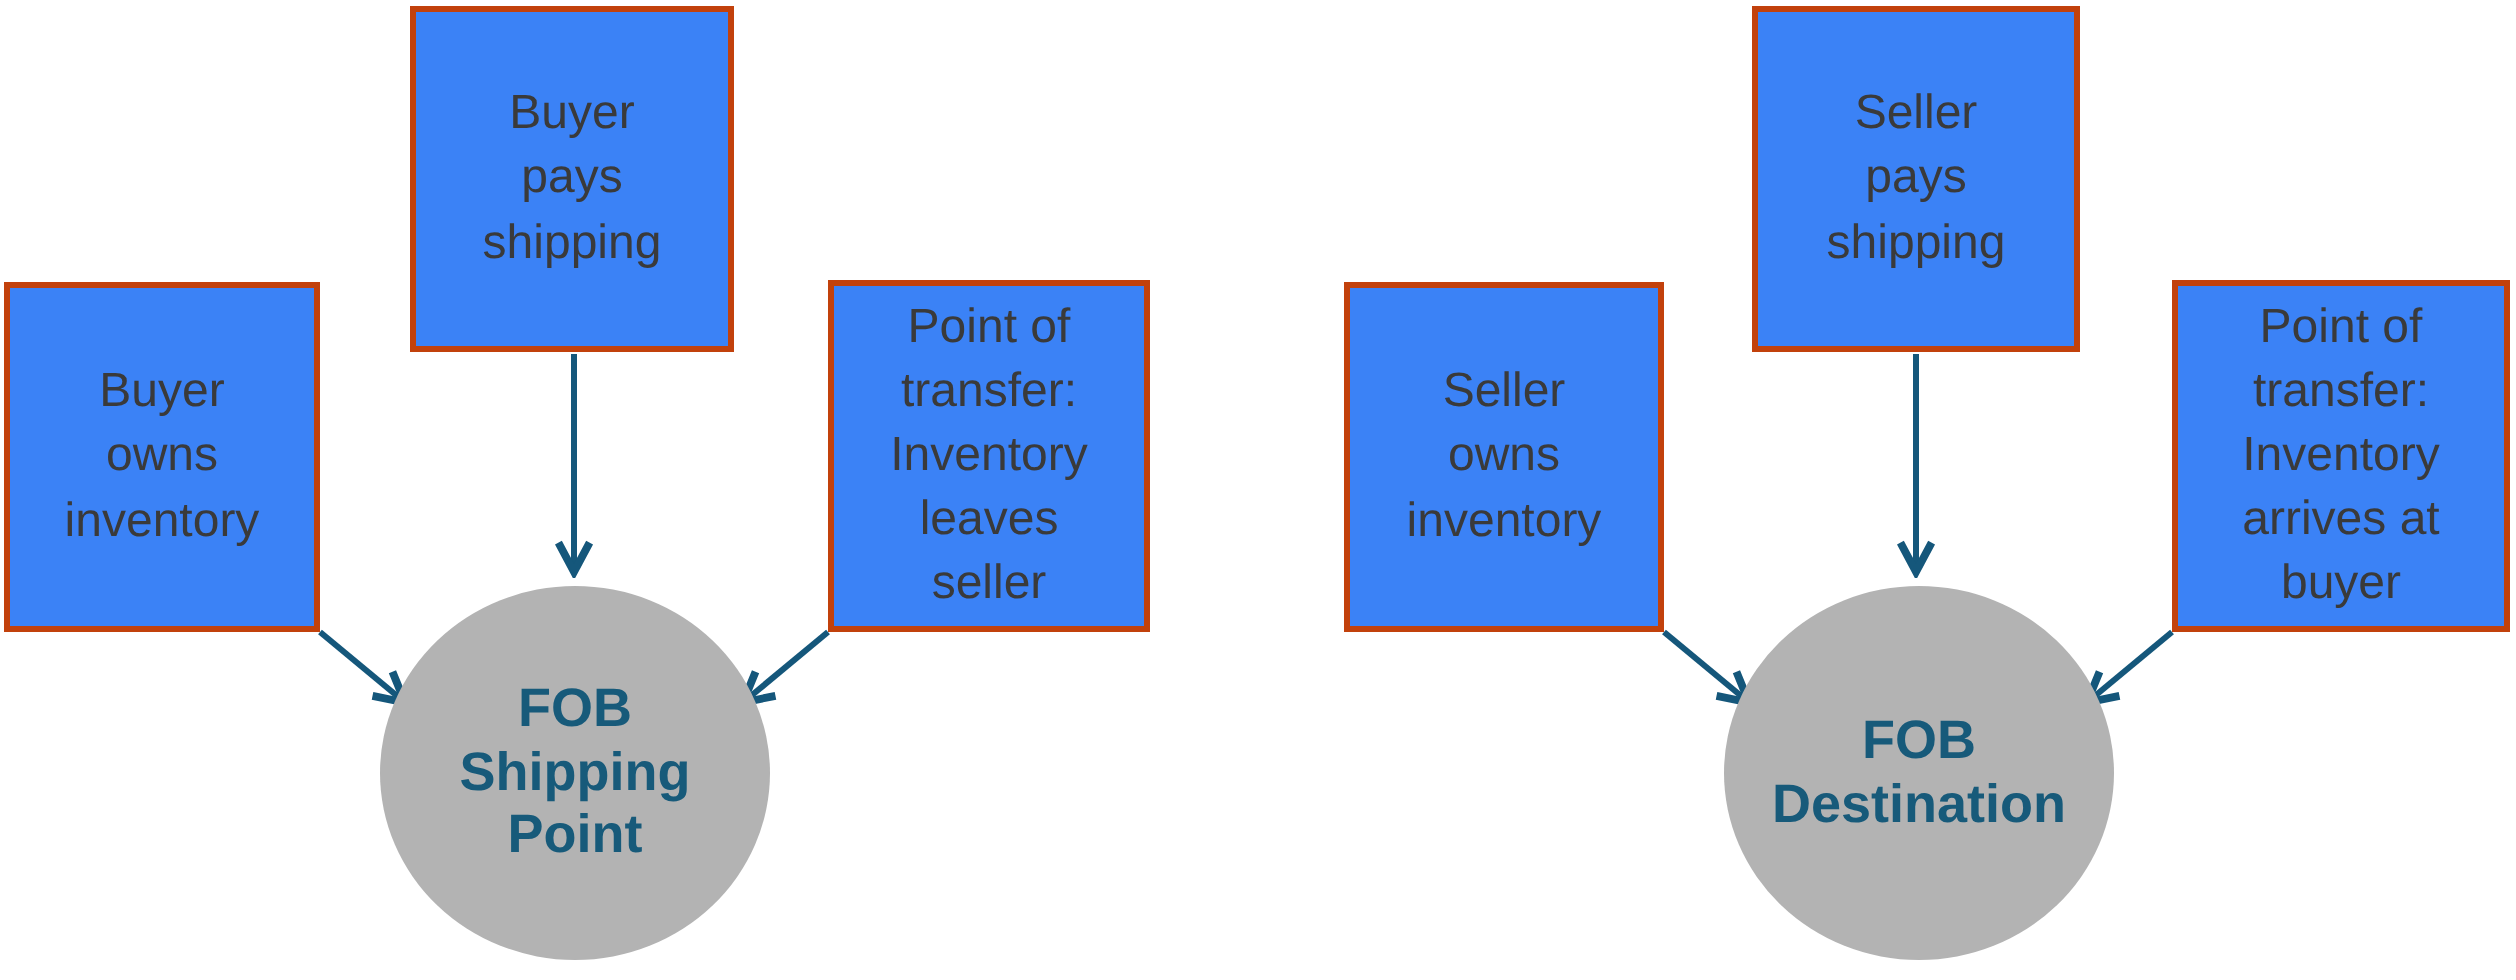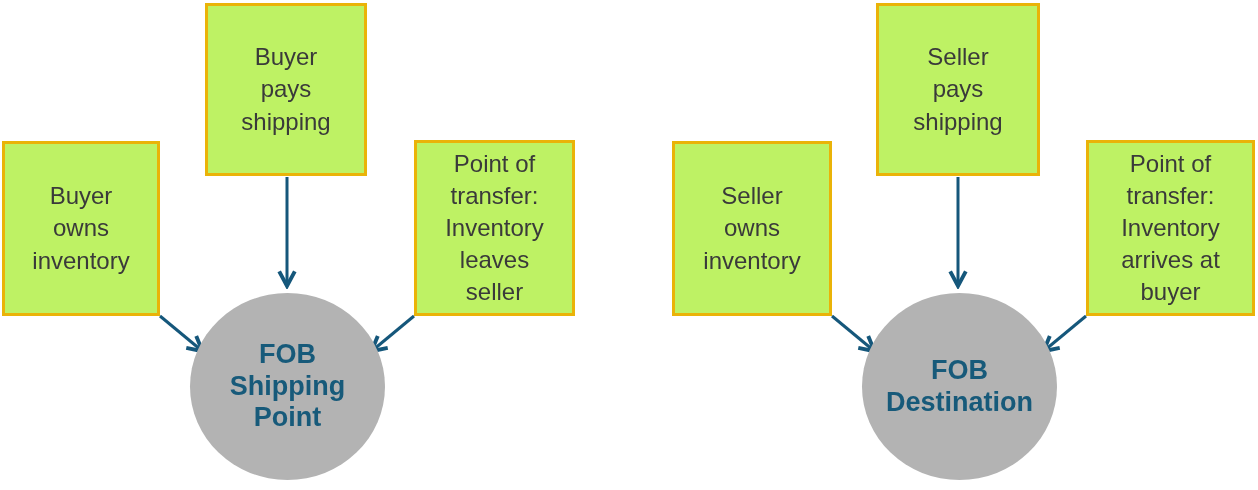--- a/index.html
+++ b/index.html
@@ -20,8 +20,8 @@
   .node-box {
     position: absolute;
     box-sizing: border-box;
-    border: 3px solid #eab308;
-    background: #bef264;
+    border: 3px solid #c2410c;
+    background: #3b82f6;
     display: flex;
     align-items: center;
     justify-content: center;

